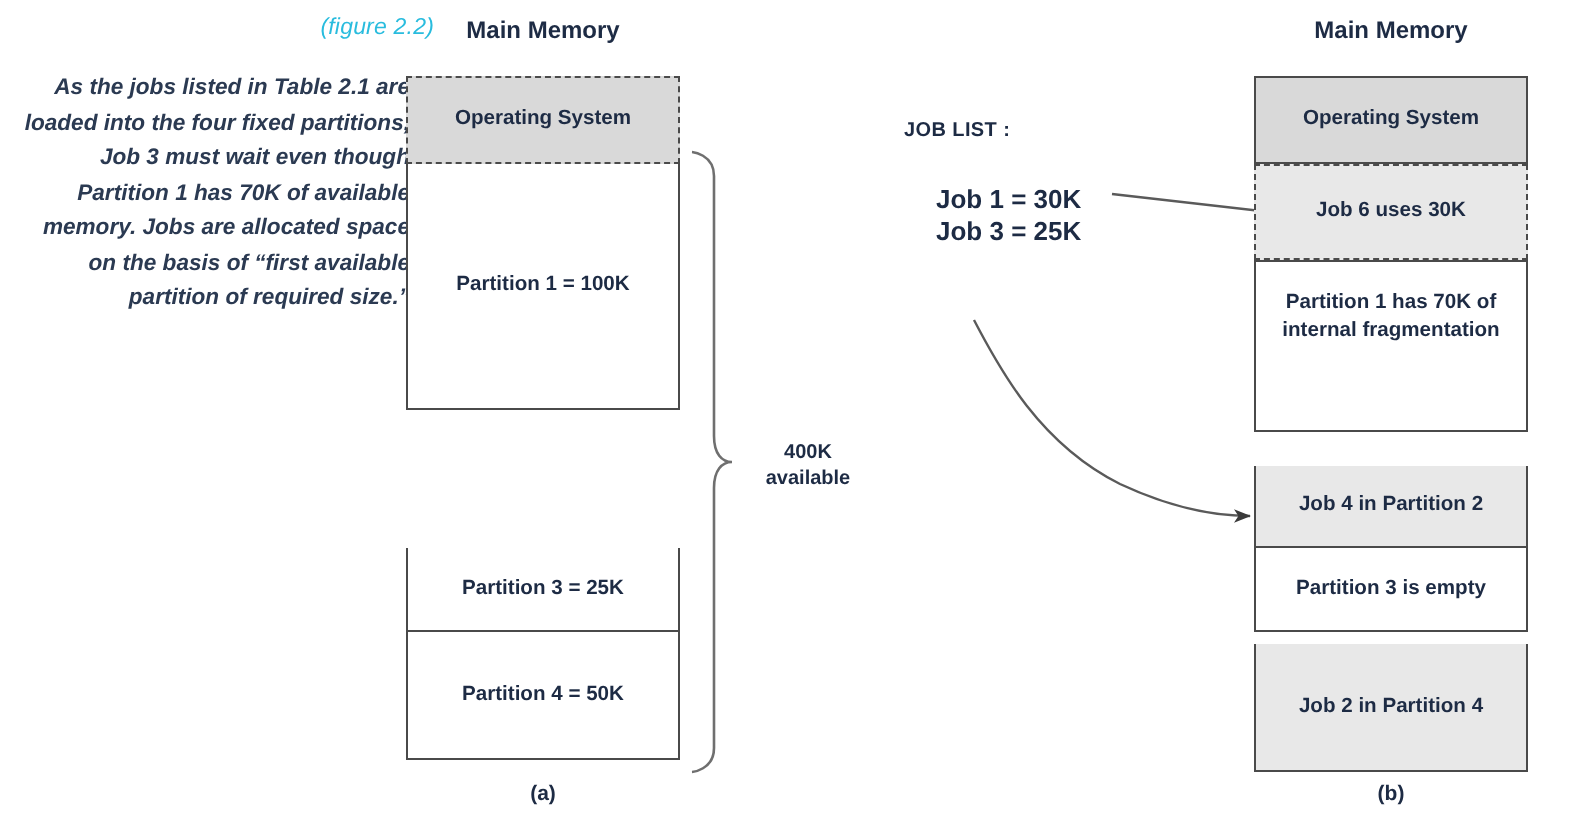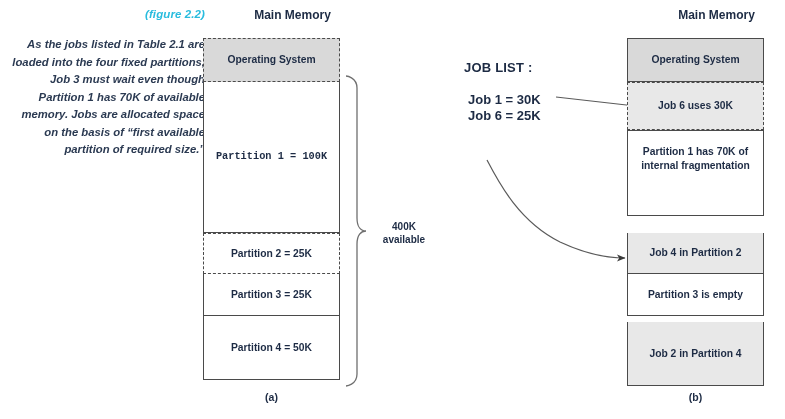--- a/index.html
+++ b/index.html
@@ -19,12 +19,12 @@
   
   #figure-label {
     position: absolute;
-    left: 20px;
+    left: 32px;
     top: 8px;
     width: 185px;
     text-align: right;
     font-size: 11.5px;
-    font-weight: bold;
+    font-weight: normal;
     font-style: italic;
     color: #29bcde;
     letter-spacing: 0.1px;

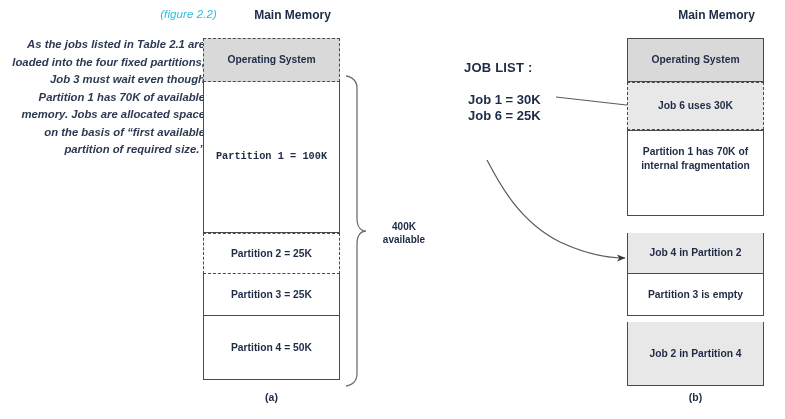--- a/index.html
+++ b/index.html
@@ -49,7 +49,6 @@
     font-weight: bold;
     color: #1d2b44;
     text-align: center;
-    margin-left: 21px;
   }
   #heading-a { left: 203px; top: 8px; width: 137px; }
   #heading-b { left: 627px; top: 8px; width: 137px; }

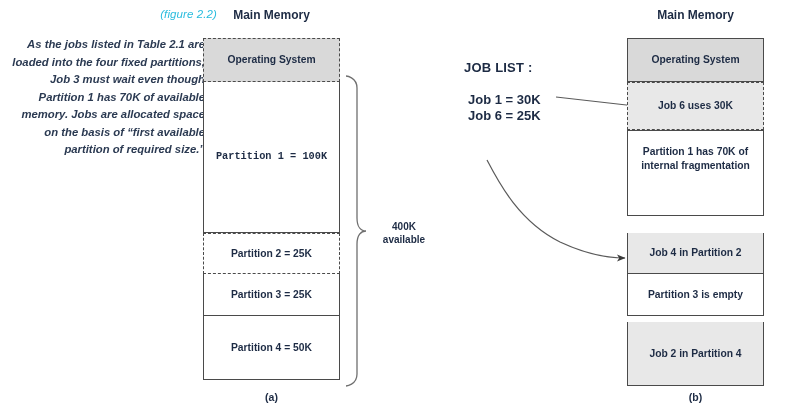--- a/index.html
+++ b/index.html
@@ -107,9 +107,9 @@
   
   #job-list-title {
     position: absolute;
-    left: 464px;
+    left: 452px;
     top: 60px;
-    font-size: 13px;
+    font-size: 10px;
     font-weight: bold;
     color: #1d2b44;
     letter-spacing: 0.2px;

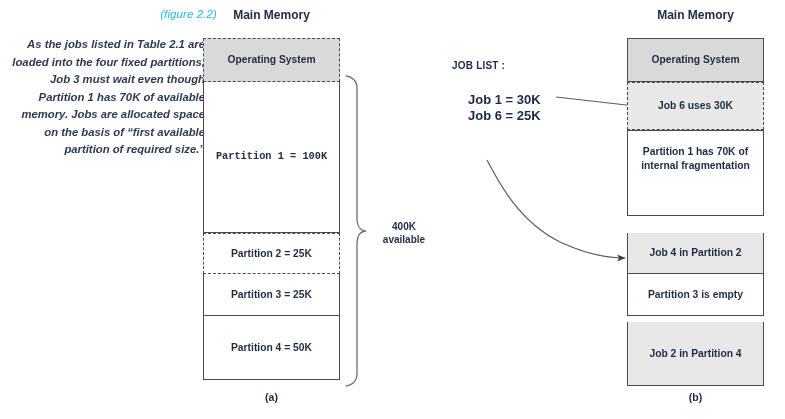--- a/index.html
+++ b/index.html
@@ -175,7 +175,7 @@
 <div id="job-list-title">JOB LIST :</div>
 <div id="job-list">
   <div>Job 1 = 30K</div>
-  <div>Job 6 = 25K</div>
+  <div>Job 3 = 25K</div>
 </div>
 
 <svg id="arrows-svg" viewBox="0 0 785 419">

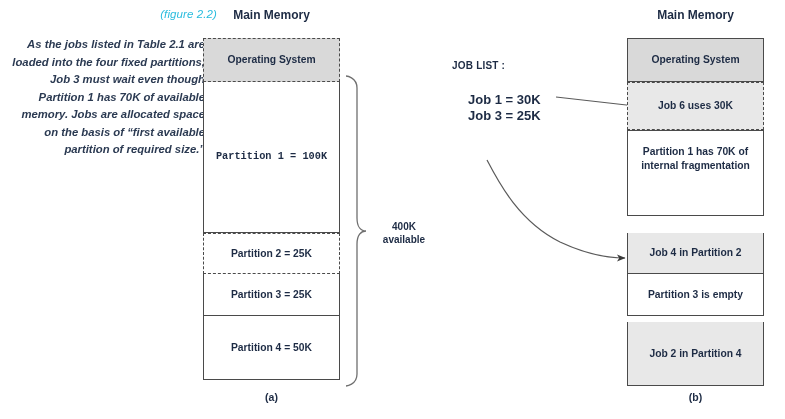--- a/index.html
+++ b/index.html
@@ -156,7 +156,7 @@
 
 <div class="mem-block" id="mem-block-a">
   <div class="seg dashed fill-os" style="top:0px;   height:44px;">Operating System</div>
-  <div class="seg solid fill-none nb-top" style="top:44px;  height:151px;font-family:Liberation Mono, monospace;">Partition 1 = 100K</div>
+  <div class="seg solid fill-none nb-top" style="top:44px;  height:123px;">Partition 1 = 100K</div>
   <div class="seg dashed fill-none" style="top:195px; height:41px;">Partition 2 = 25K</div>
   <div class="seg solid fill-none nb-top" style="top:236px; height:42px;">Partition 3 = 25K</div>
   <div class="seg solid fill-none nb-top" style="top:278px; height:64px;">Partition 4 = 50K</div>

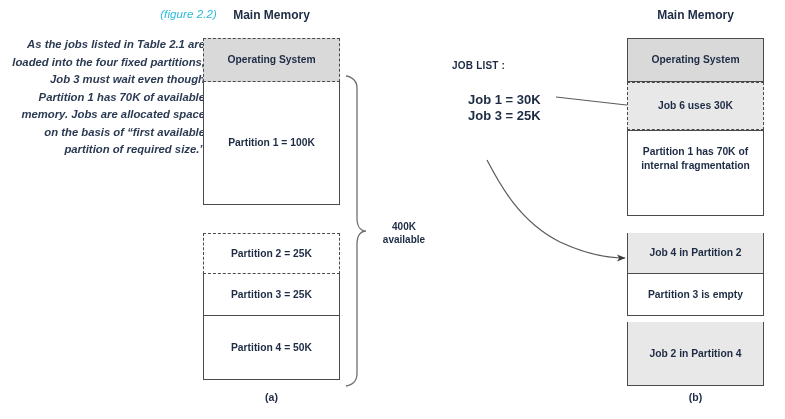--- a/index.html
+++ b/index.html
@@ -157,7 +157,6 @@
 <div class="mem-block" id="mem-block-a">
   <div class="seg dashed fill-os" style="top:0px;   height:44px;">Operating System</div>
   <div class="seg solid fill-none nb-top" style="top:44px;  height:123px;">Partition 1 = 100K</div>
-  <div class="seg dashed fill-none" style="top:195px; height:41px;">Partition 2 = 25K</div>
   <div class="seg solid fill-none nb-top" style="top:236px; height:42px;">Partition 3 = 25K</div>
   <div class="seg solid fill-none nb-top" style="top:278px; height:64px;">Partition 4 = 50K</div>
 </div>

